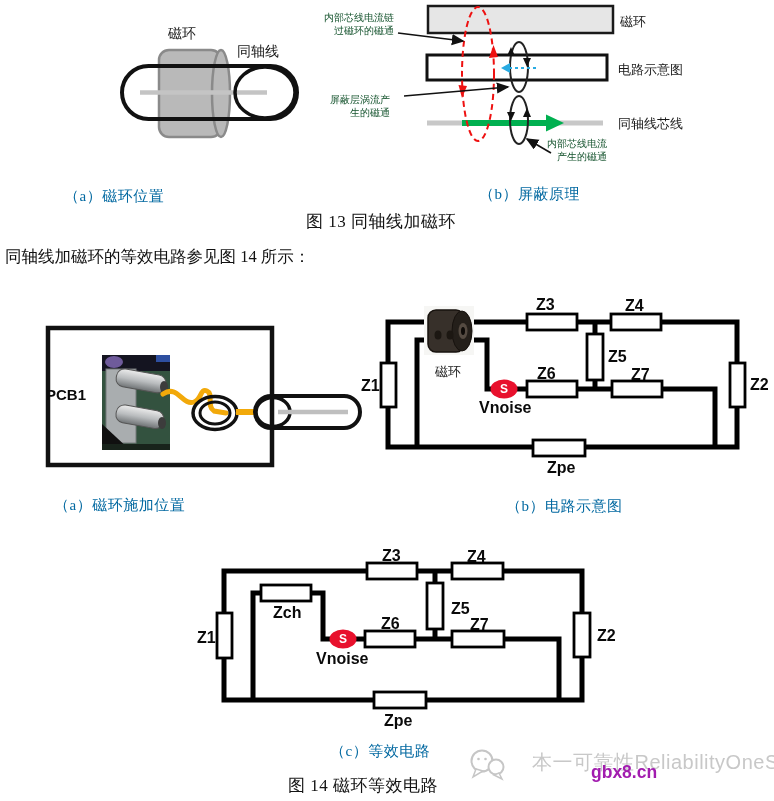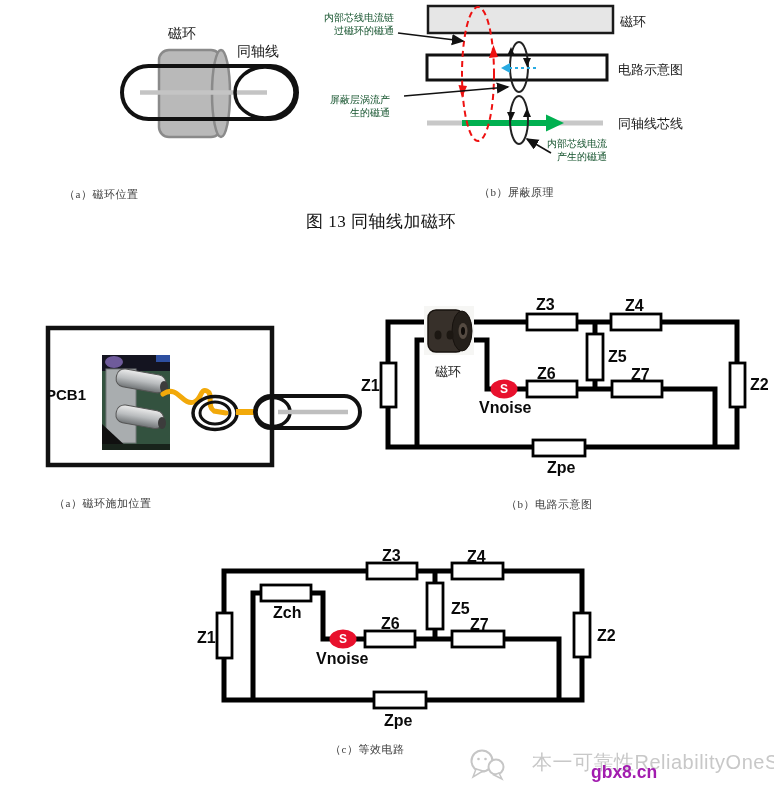--- a/index.html
+++ b/index.html
@@ -6,7 +6,7 @@
   .page{position:relative;width:774px;height:801px;background:#fff;overflow:hidden;
         font-family:"Liberation Sans",sans-serif;}
   svg.d{position:absolute;}
-  .cap{position:absolute;font-family:"Liberation Serif",serif;font-size:11px;color:#404040;
+  .cap{position:absolute;font-family:"Liberation Serif",serif;font-size:15px;color:#0369a1;
        white-space:nowrap;letter-spacing:0.5px;}
   .figcap{position:absolute;font-family:"Liberation Serif",serif;font-size:17px;color:#141414;
        white-space:nowrap;letter-spacing:0.5px;}

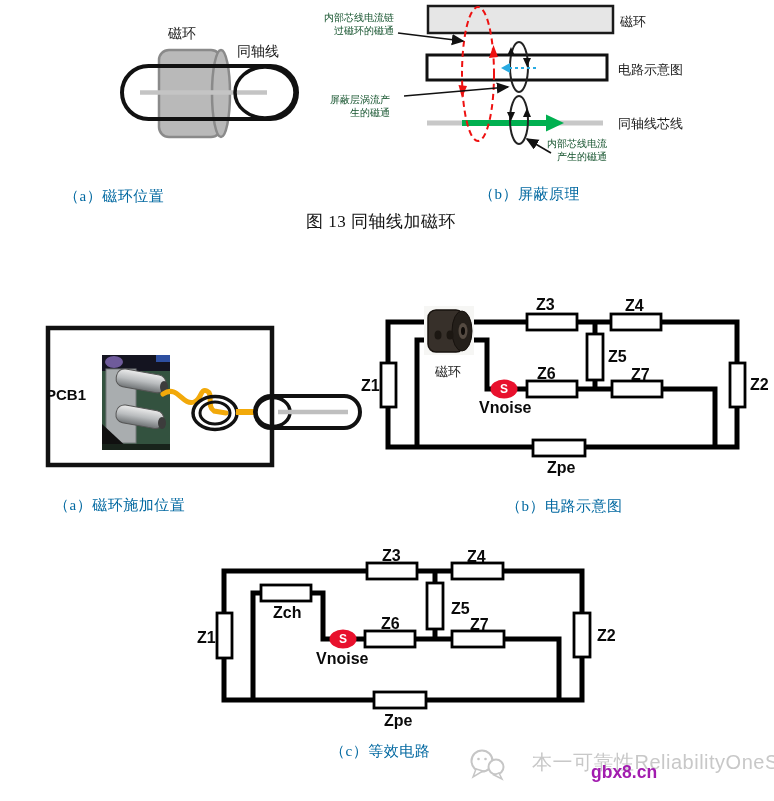--- a/index.html
+++ b/index.html
@@ -82,6 +82,7 @@
   <span class="cap" style="left:479px;top:185px;">（b）屏蔽原理</span>
   <span class="figcap" style="left:306px;top:210px;">图 13 同轴线加磁环</span>
 
+  <span class="para" style="left:5px;top:246px;">同轴线加磁环的等效电路参见图 14 所示：</span>
 
   <svg class="d" style="left:40px;top:320px;" width="330" height="150" viewBox="0 0 330 150">
     <defs>

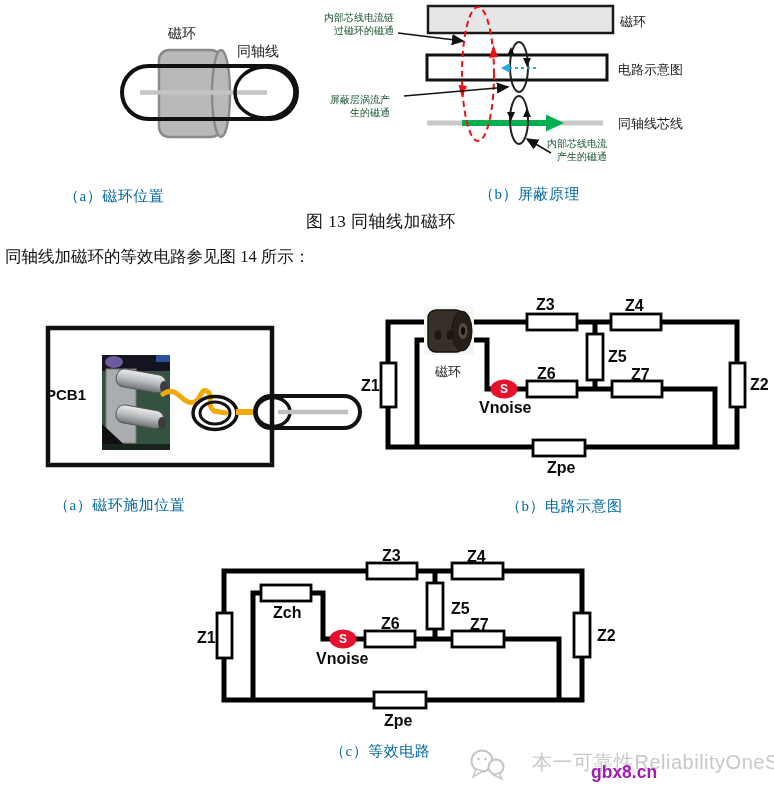--- a/index.html
+++ b/index.html
@@ -201,6 +201,7 @@
   </svg>
   <span class="wmbrand" style="left:508px;top:749px;">本一可靠性ReliabilityOneS</span>
   <span class="wmsite" style="left:591px;top:762px;">gbx8.cn</span>
+  <span class="figcap" style="left:288px;top:774px;">图 14 磁环等效电路</span>
 
 </div>
 

